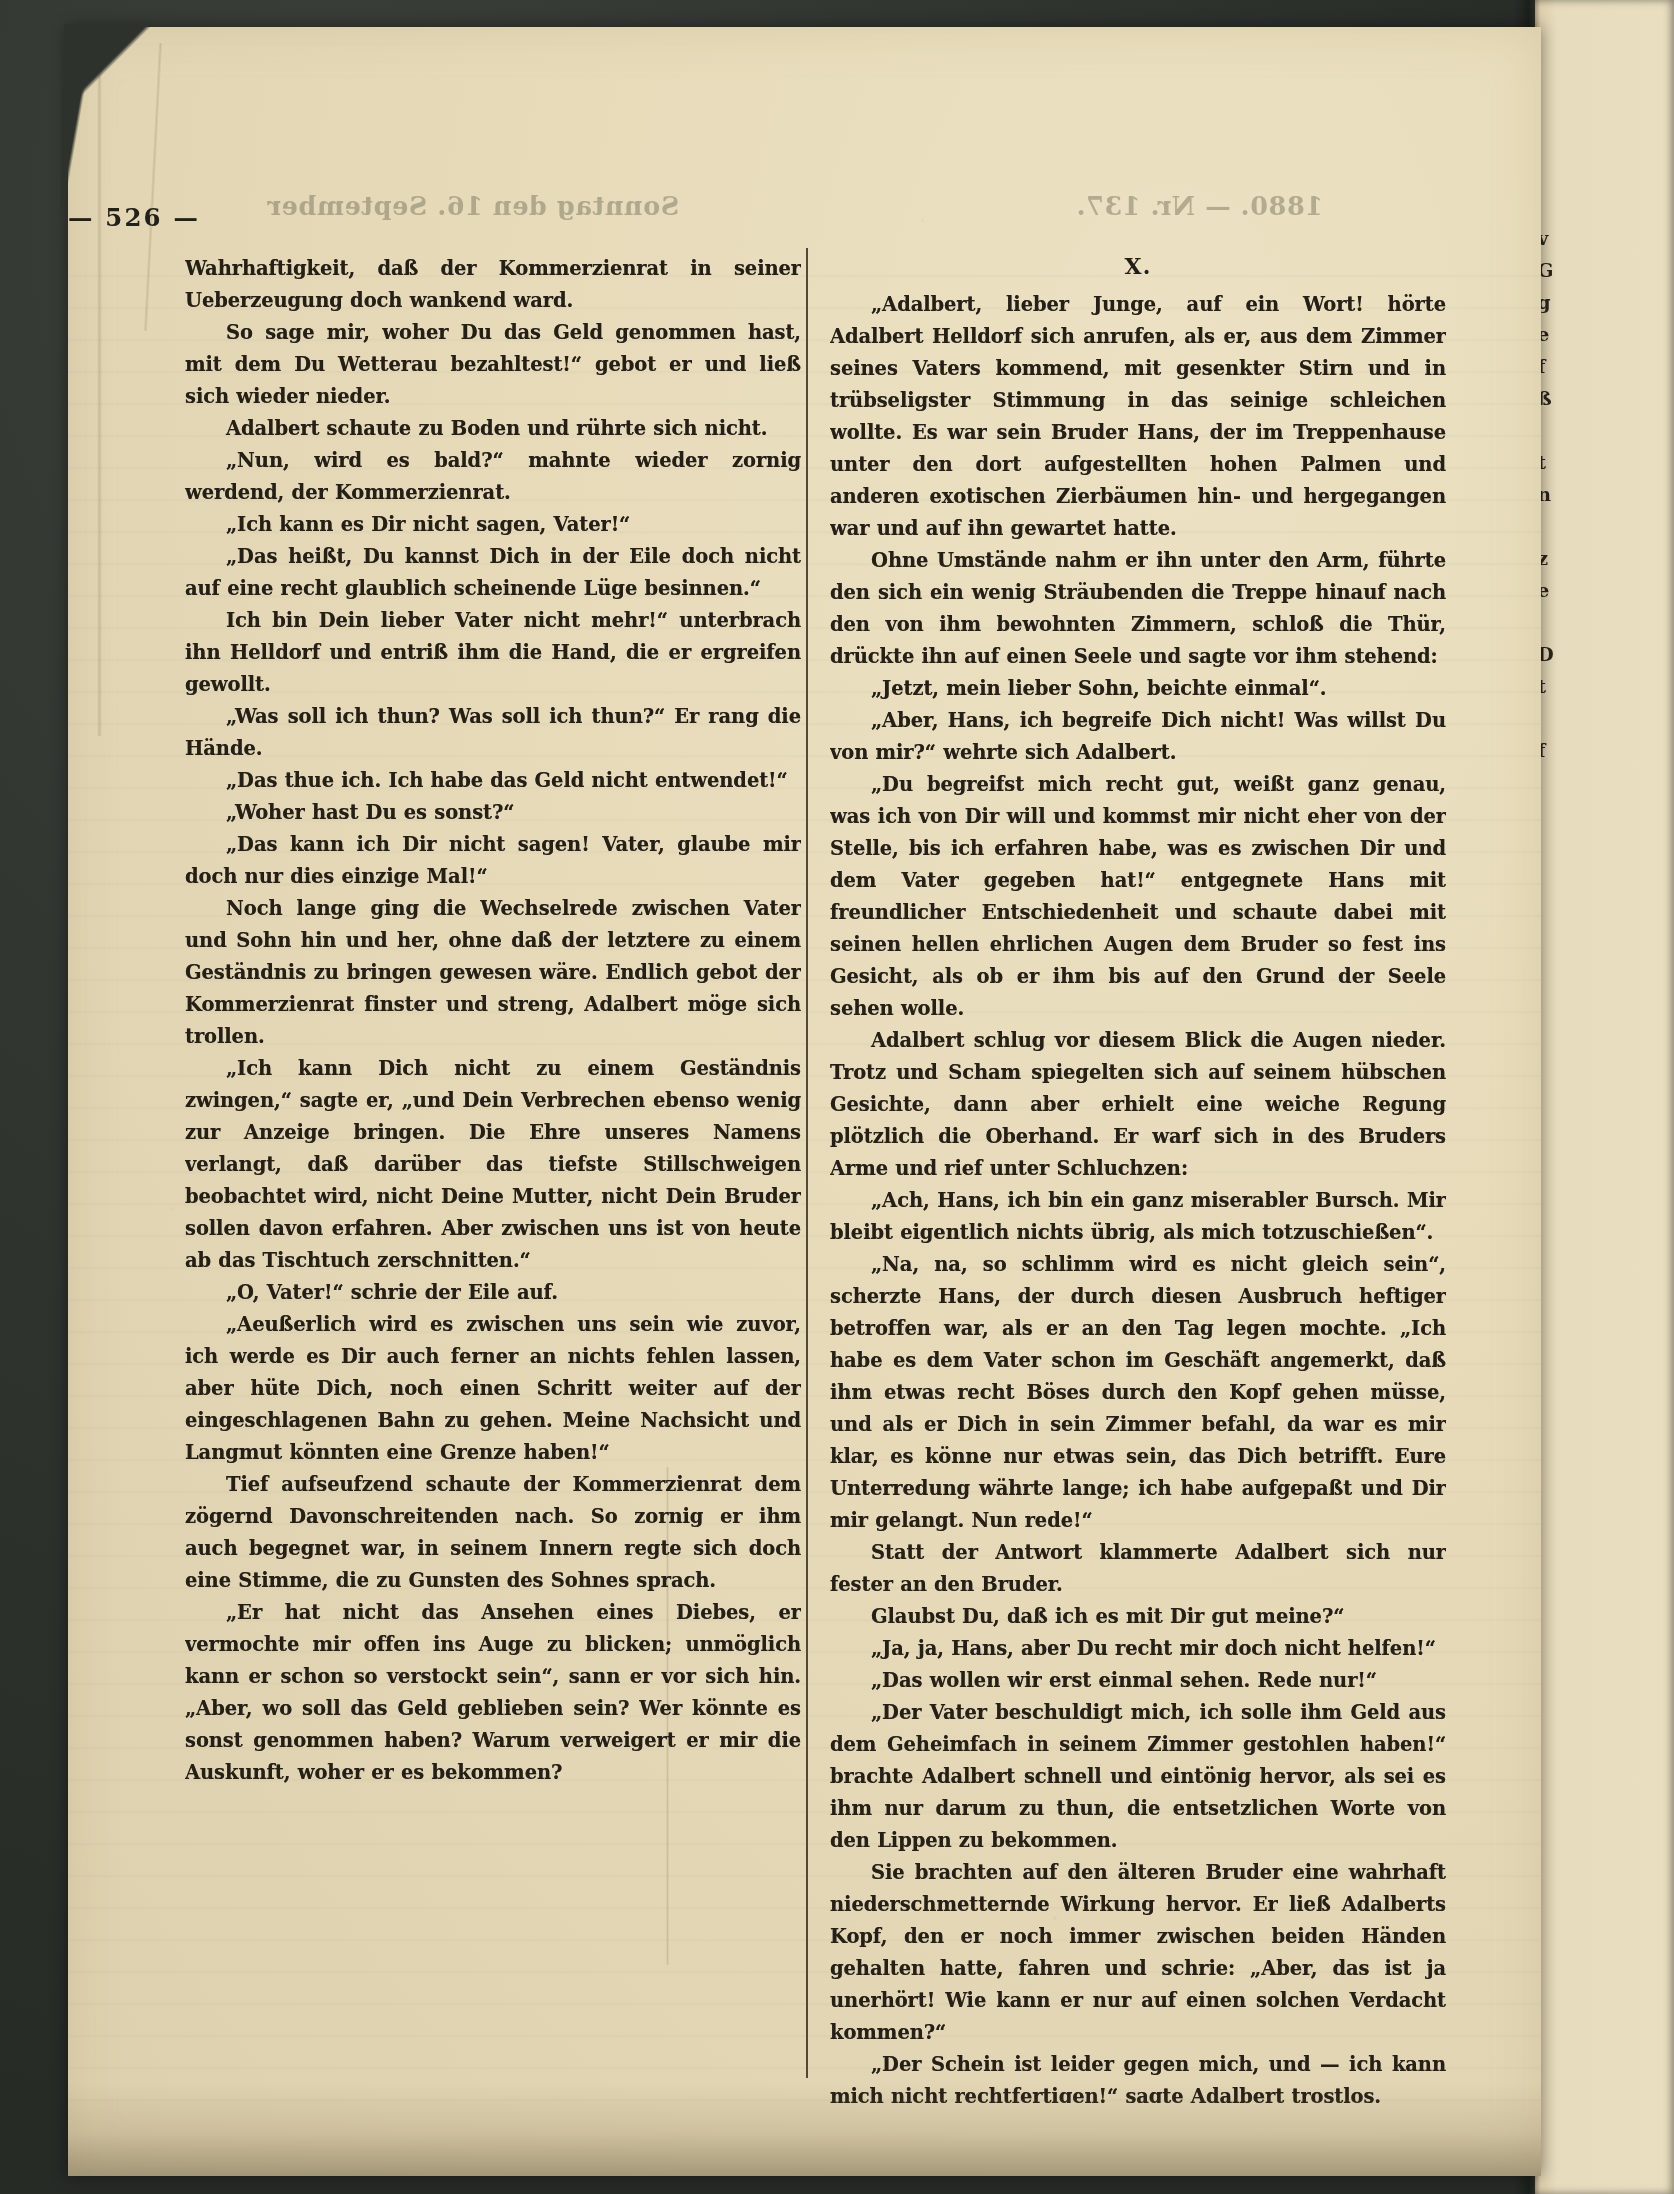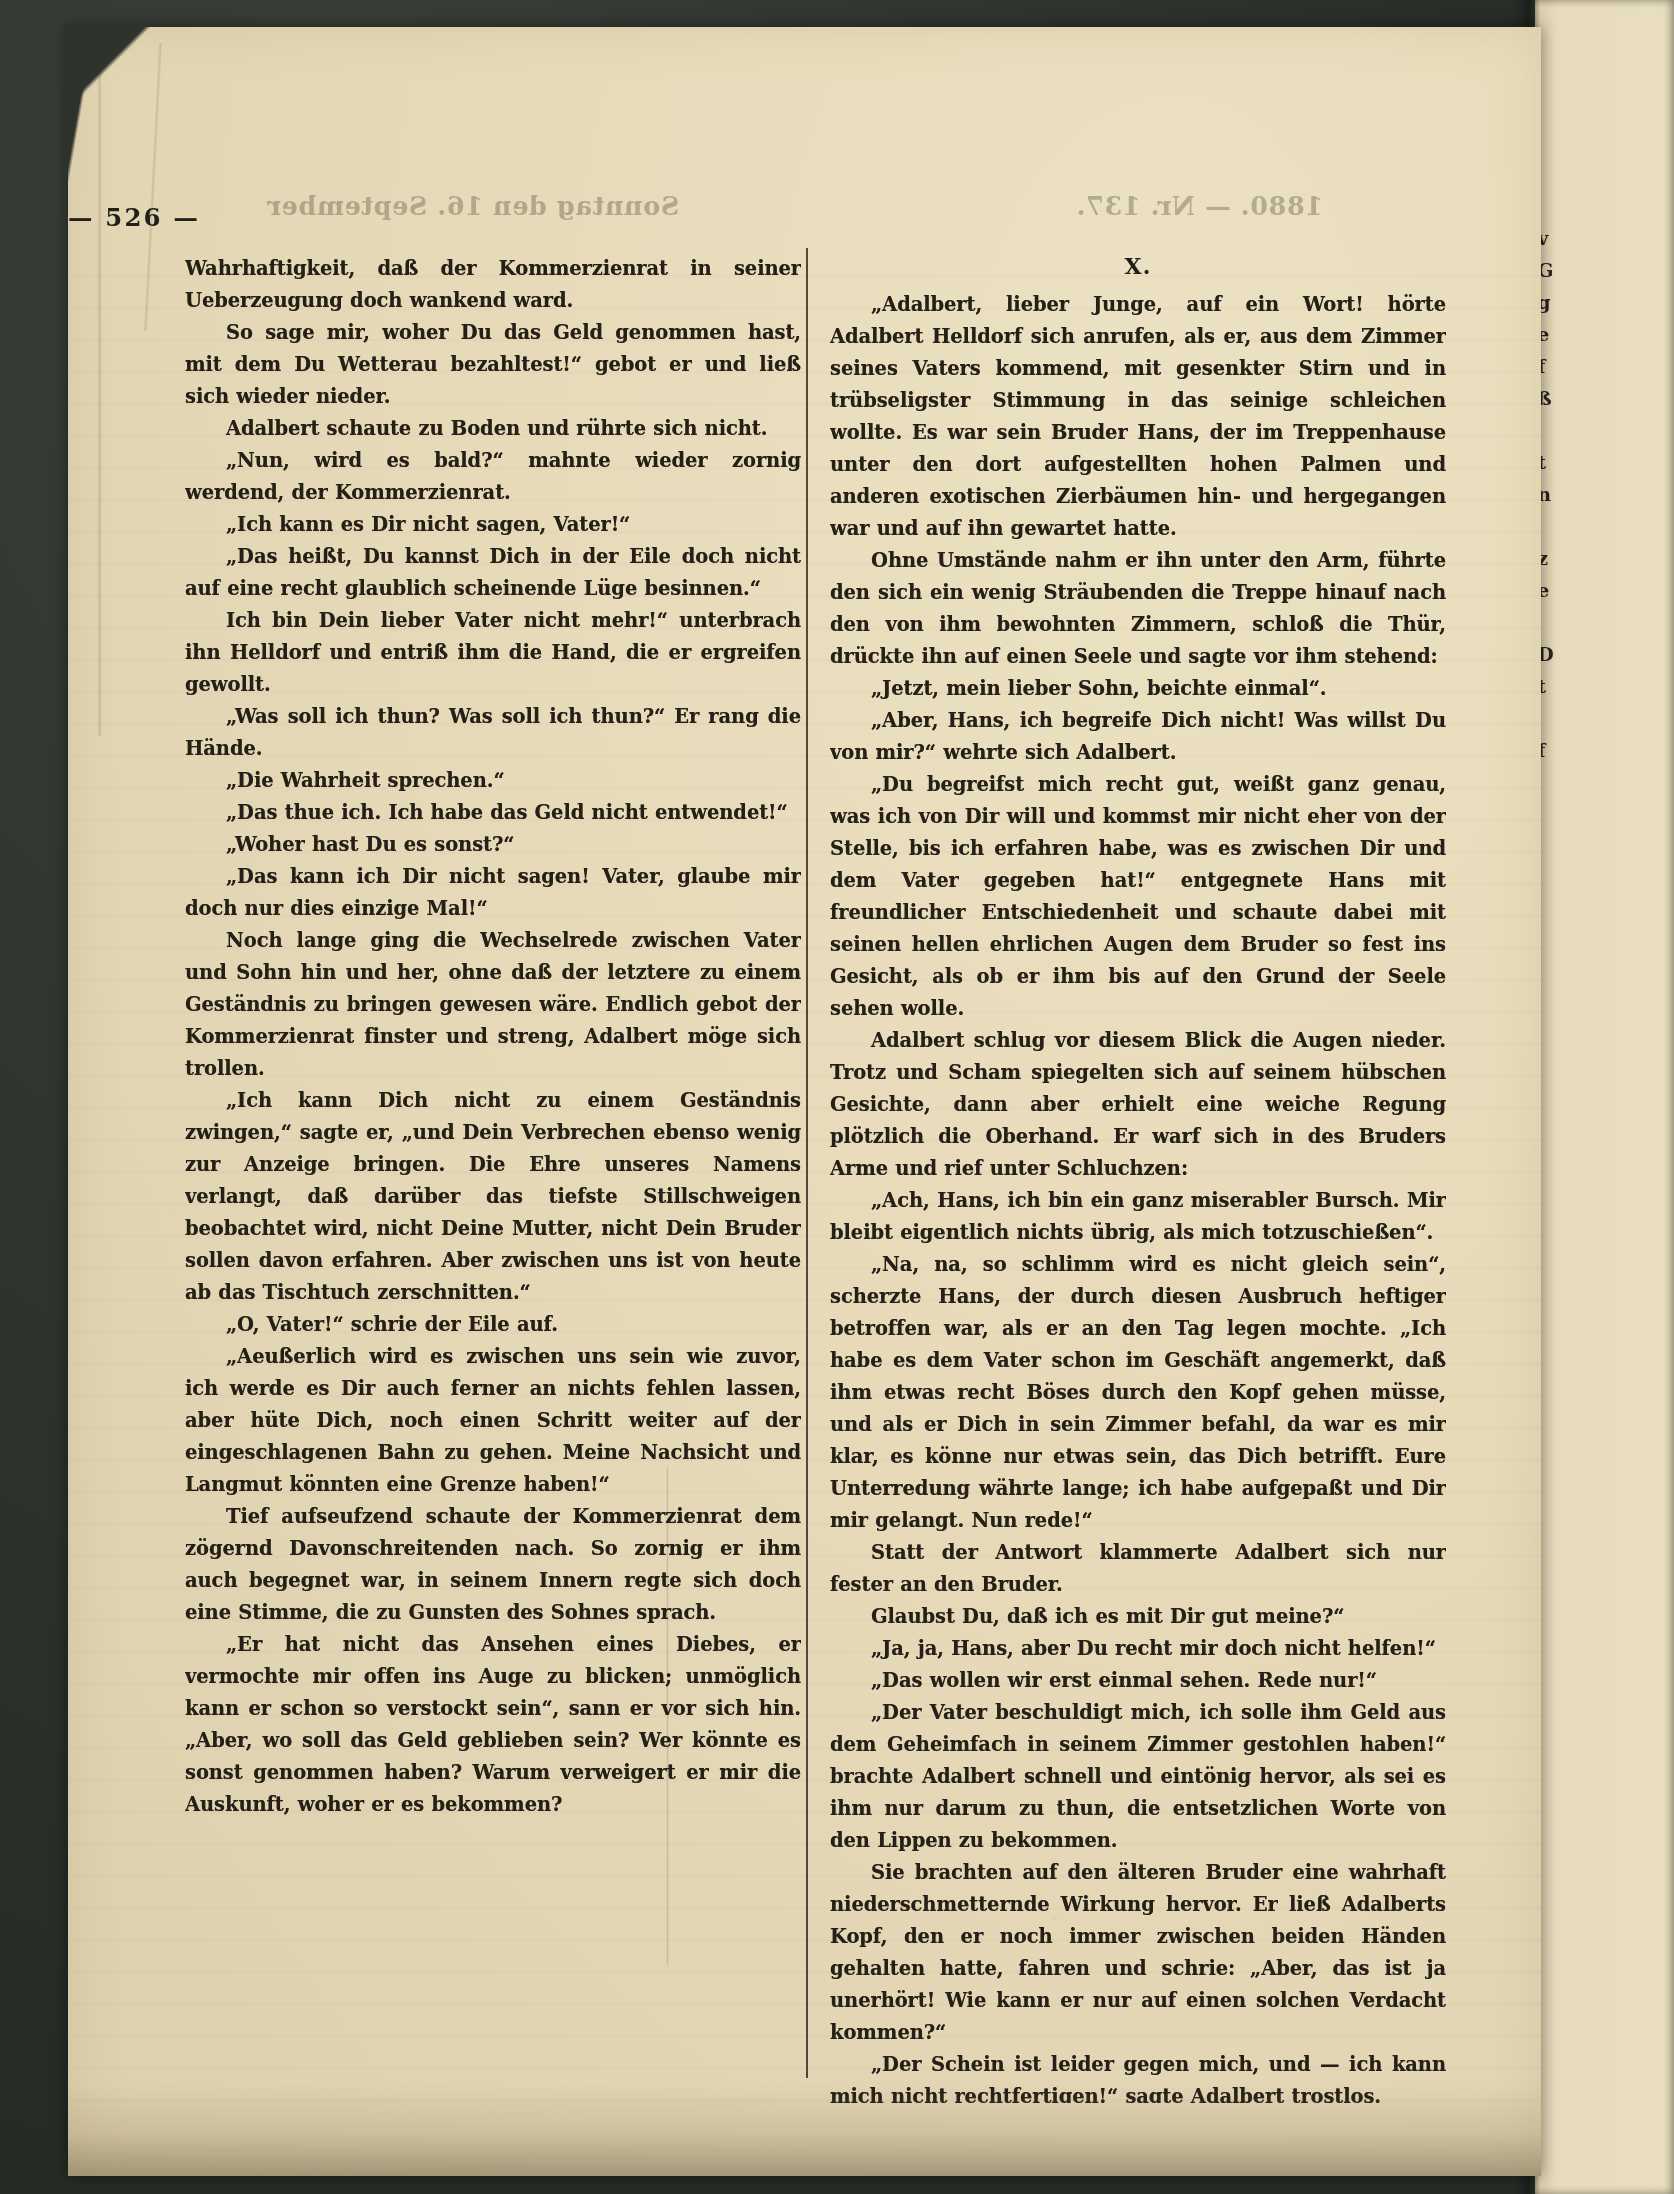--- a/index.html
+++ b/index.html
@@ -301,7 +301,6 @@
           <p class="para">„Das heißt, Du kannst Dich in der Eile doch nicht auf eine recht glaublich scheinende Lüge besinnen.“</p>
           <p class="para">Ich bin Dein lieber Vater nicht mehr!“ unterbrach ihn Helldorf und entriß ihm die Hand, die er ergreifen gewollt.</p>
           <p class="para">„Was soll ich thun?  Was soll ich thun?“   Er rang die Hände.</p>
-          <p class="para">„Die Wahrheit sprechen.“</p>
           <p class="para">„Das thue ich.  Ich habe das Geld nicht entwendet!“</p>
           <p class="para">„Woher hast Du es sonst?“</p>
           <p class="para">„Das kann ich Dir nicht sagen! Vater, glaube mir doch nur dies einzige Mal!“</p>

